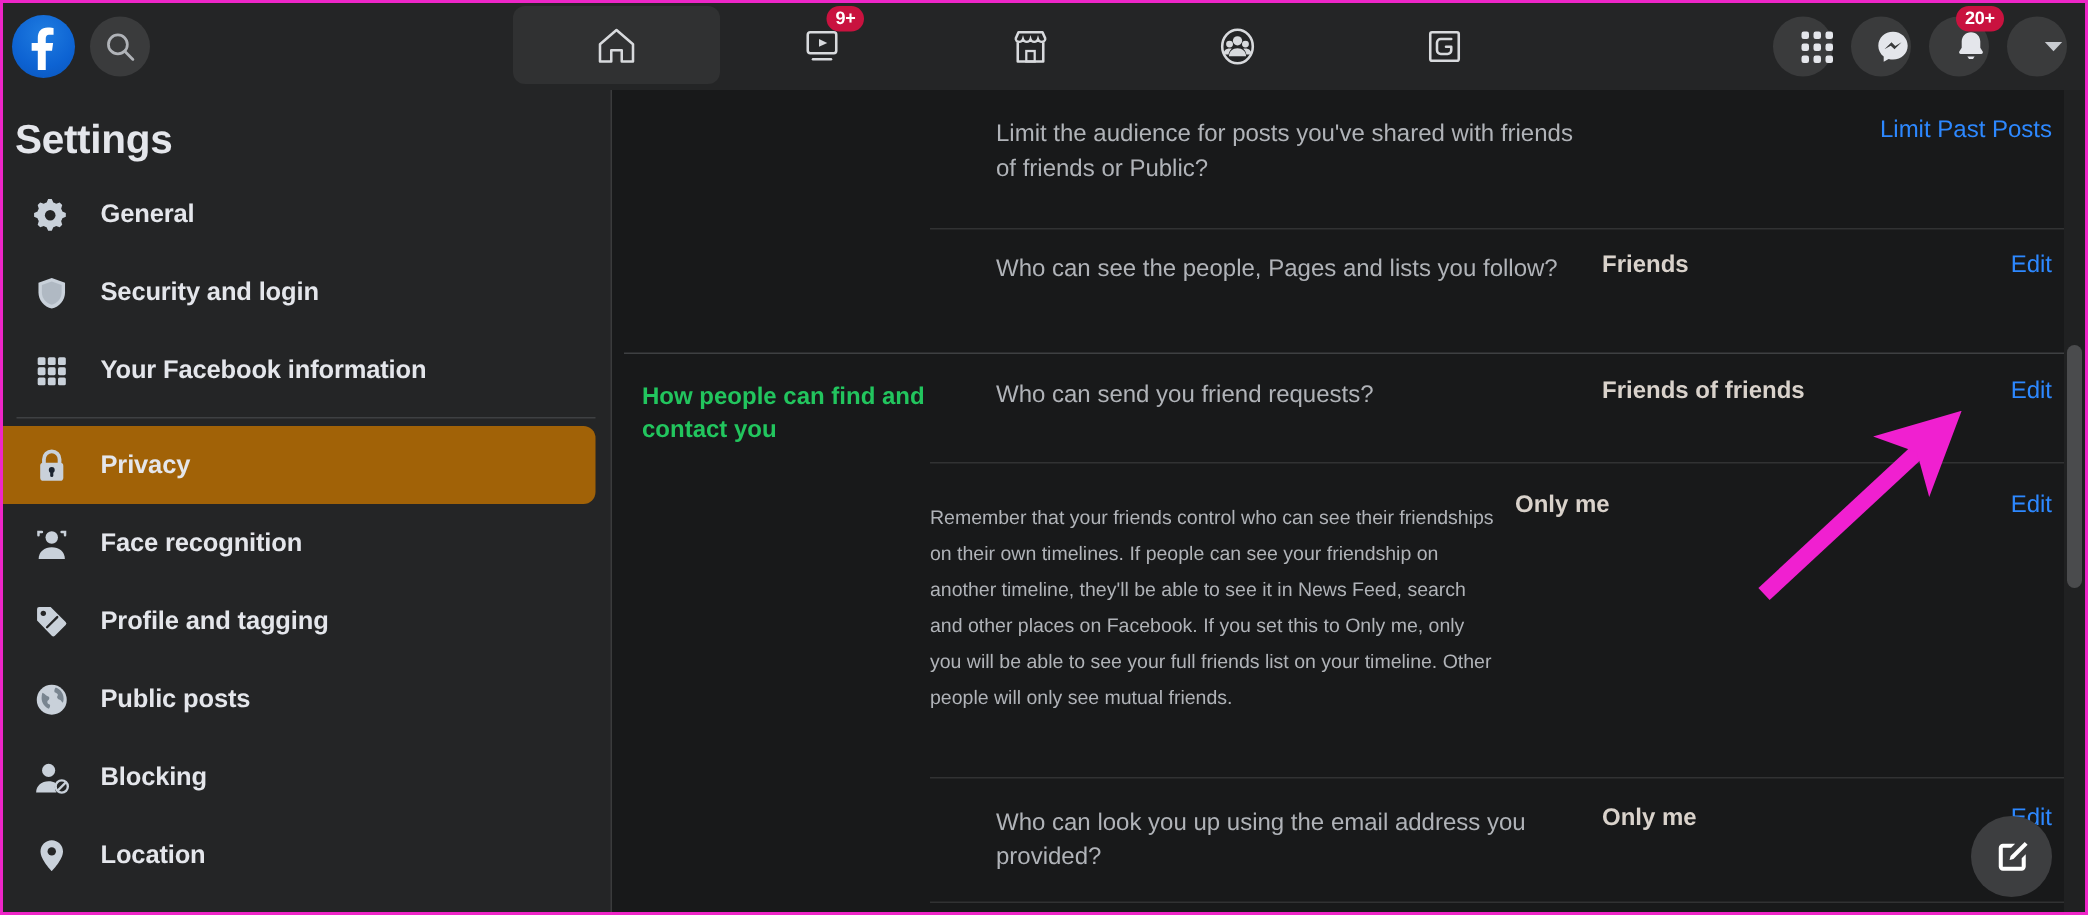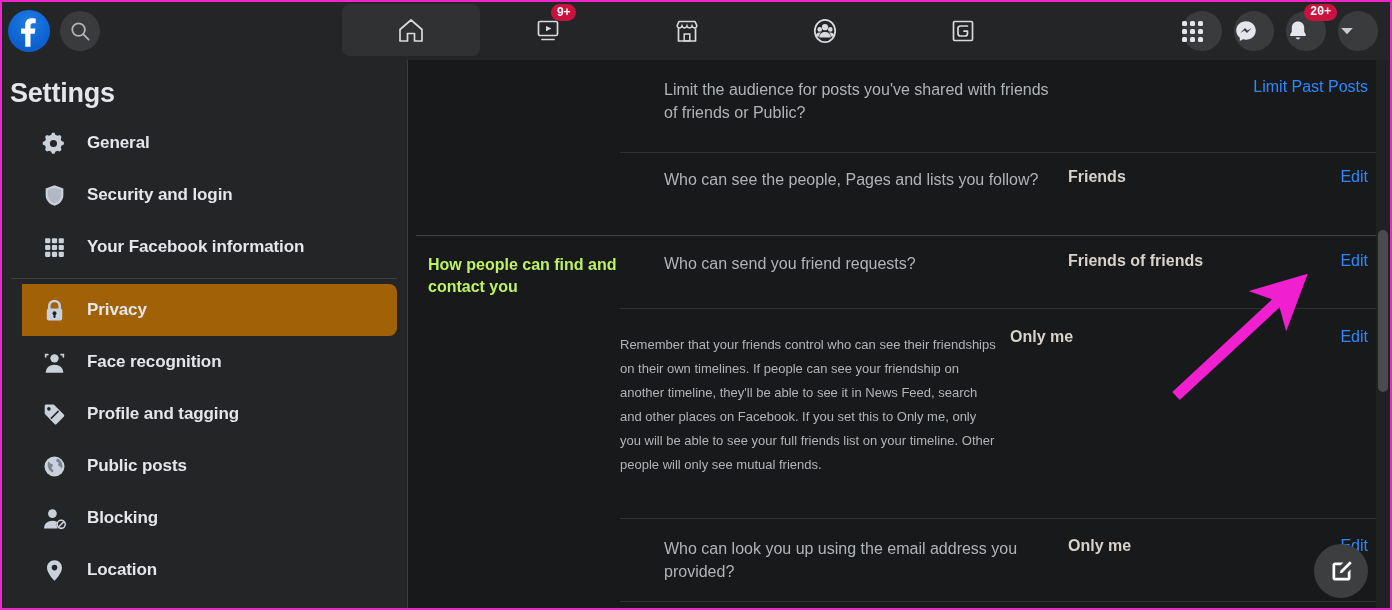--- a/index.html
+++ b/index.html
@@ -76,8 +76,8 @@
   .circ-btn {
     width: 40px; height: 40px; border-radius: 50%;
     background: #3a3b3c;
-    display: flex; align-items: center; justify-content: flex-start;
-    position: relative; cursor: pointer; flex: none; font-family: Liberation Mono, monospace;
+    display: flex; align-items: center; justify-content: flex-end;
+    position: relative; cursor: pointer; flex: none;
   }
   .circ-btn .badge { top: -7px; left: 18px; }
 

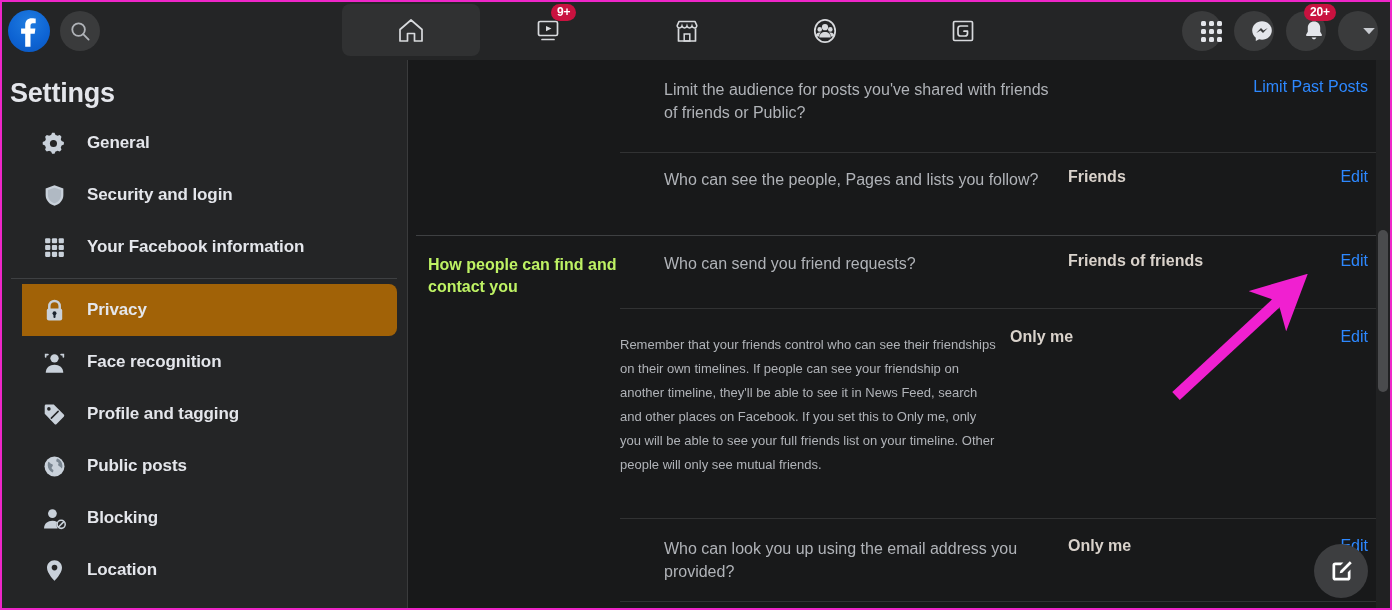--- a/index.html
+++ b/index.html
@@ -115,7 +115,6 @@
     cursor: pointer;
     border-radius: 0 8px 8px 0;
     margin-right: 10px;
-    margin-left: 20px;
   }
   .side-item.selected { background: #a16207; }
   .side-label {

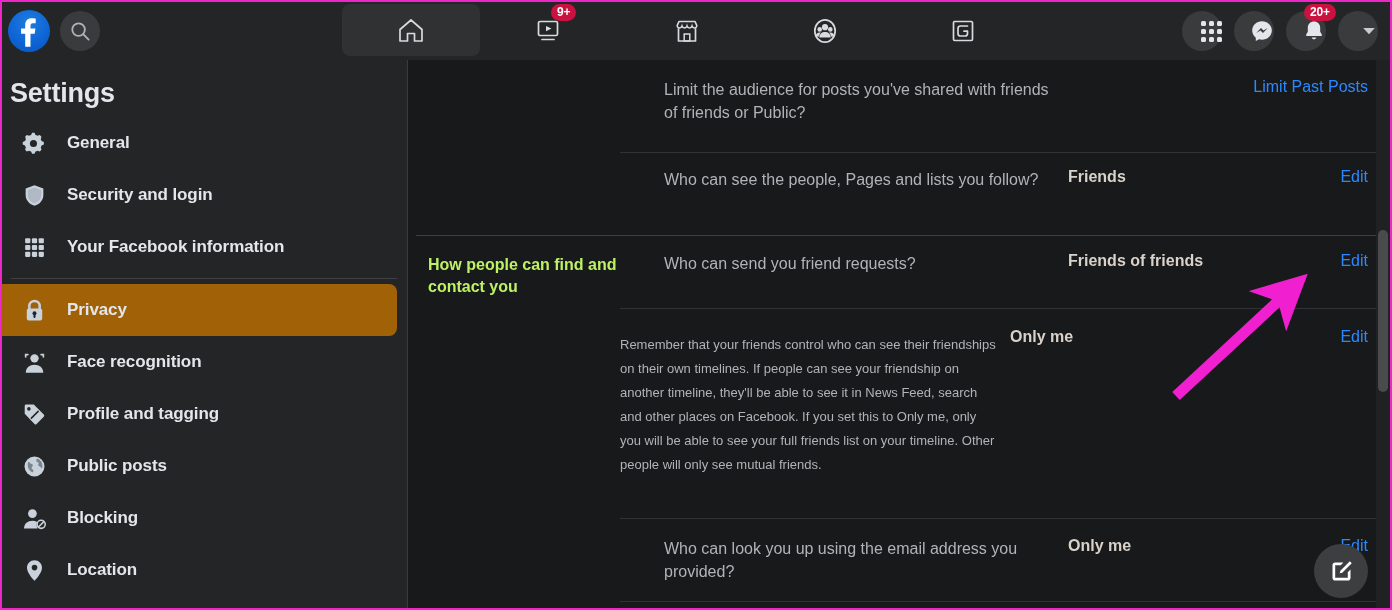--- a/index.html
+++ b/index.html
@@ -148,7 +148,7 @@
   .row-group-label {
     width: 212px;
     padding-left: 20px; padding-top: 2px;
-    font-size: 16px; font-weight: bold; color: #bef264;
+    font-size: 16px; font-weight: bold; color: #22c55e;
     line-height: 22px;
     flex: none;
   }

